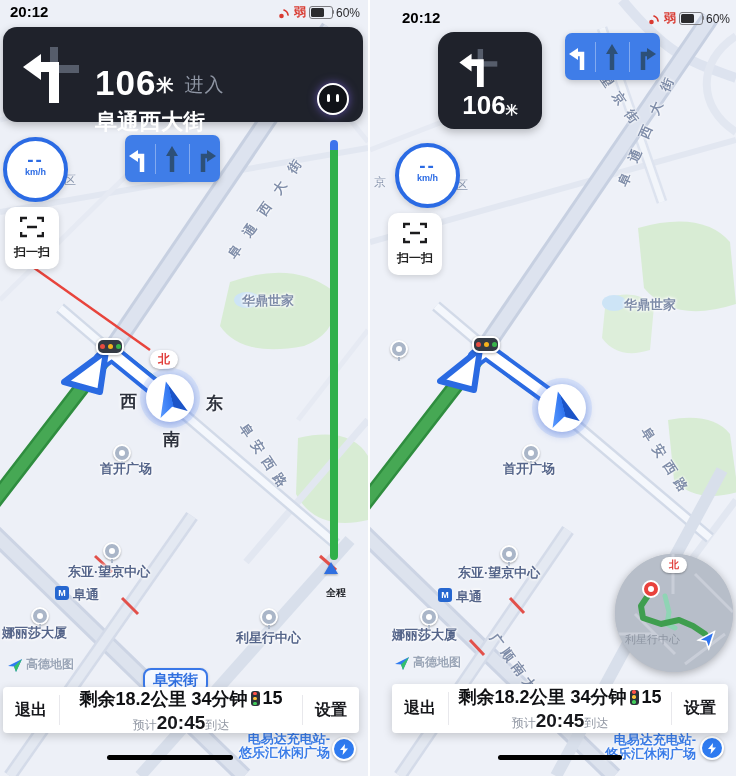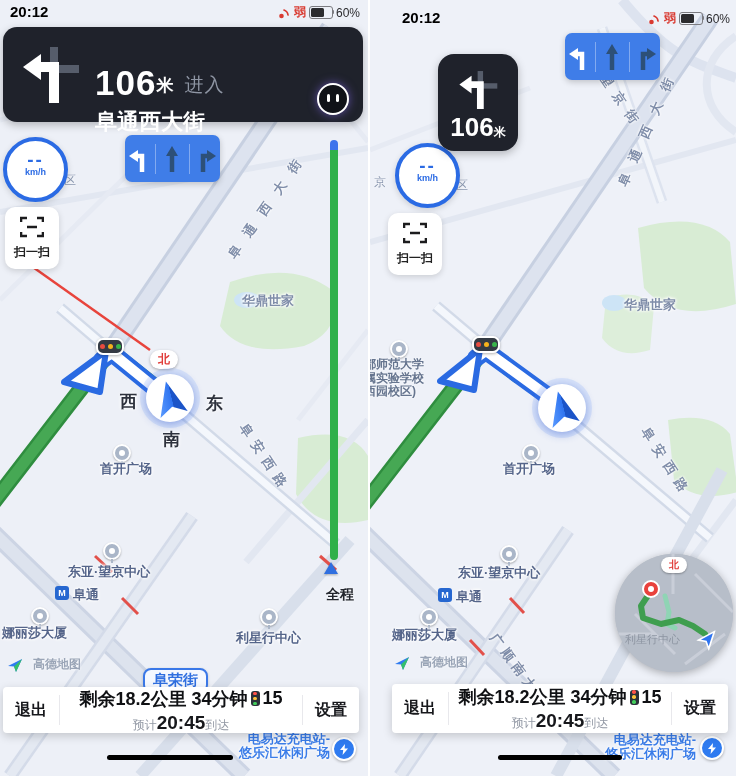--- a/index.html
+++ b/index.html
@@ -27,7 +27,7 @@
   .robot::before,.robot::after{content:"";position:absolute;top:9px;width:3px;height:8px;background:#fff;border-radius:2px;}
   .robot::before{left:8px;} .robot::after{right:8px;}
   
-  .navbox{position:absolute;left:68px;top:32px;width:80px;height:97px;background:#1f222b;border-radius:16px;z-index:6;box-shadow:0 3px 8px rgba(0,0,0,.25);text-align:center;margin-top:22px;}
+  .navbox{position:absolute;left:68px;top:32px;width:104px;height:97px;background:#1f222b;border-radius:16px;z-index:6;box-shadow:0 3px 8px rgba(0,0,0,.25);text-align:center;}
   .navbox .big{position:absolute;left:0;right:0;bottom:8px;color:#fff;font-size:26px;font-weight:700;}
   .navbox .unit{font-size:12px;font-weight:600;}
   

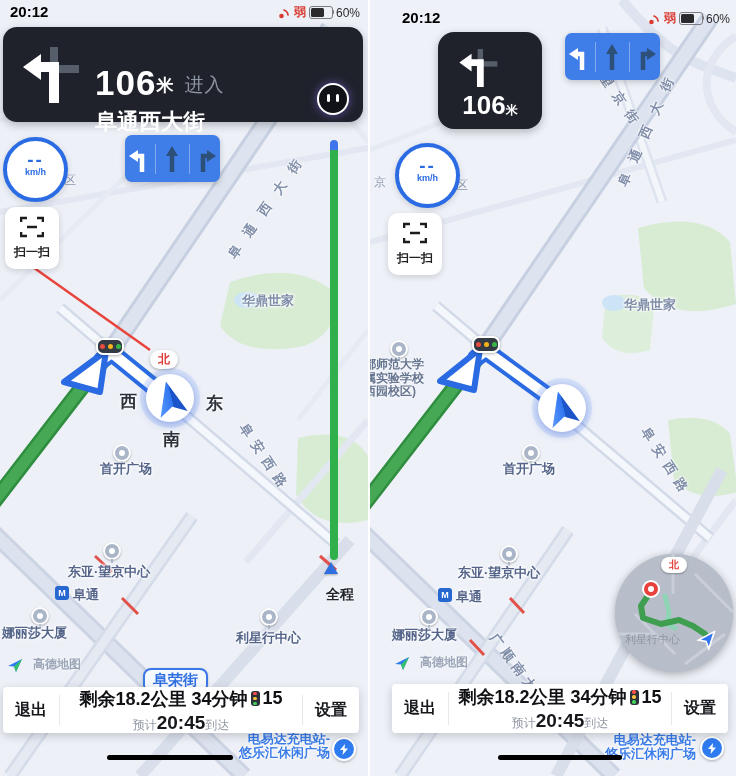--- a/index.html
+++ b/index.html
@@ -349,11 +349,6 @@
     <div class="roadlab" style="left:244px;top:182px;transform:rotate(-66deg);">阜通西大街</div>
     <div class="mlabel" style="left:254px;top:296px;color:#7f8da9;">华鼎世家</div>
     <div class="pin" style="left:20px;top:340px;"></div>
-    <div class="school" style="left:-6px;top:358px;">
-      <div>都师范大学</div>
-      <div>属实验学校</div>
-      <div>西园校区)</div>
-    </div>
     <div class="tlight" style="left:102px;top:336px;">
         <i style="background:#e84b3f;"></i>
         <i style="background:#f6b21b;"></i>

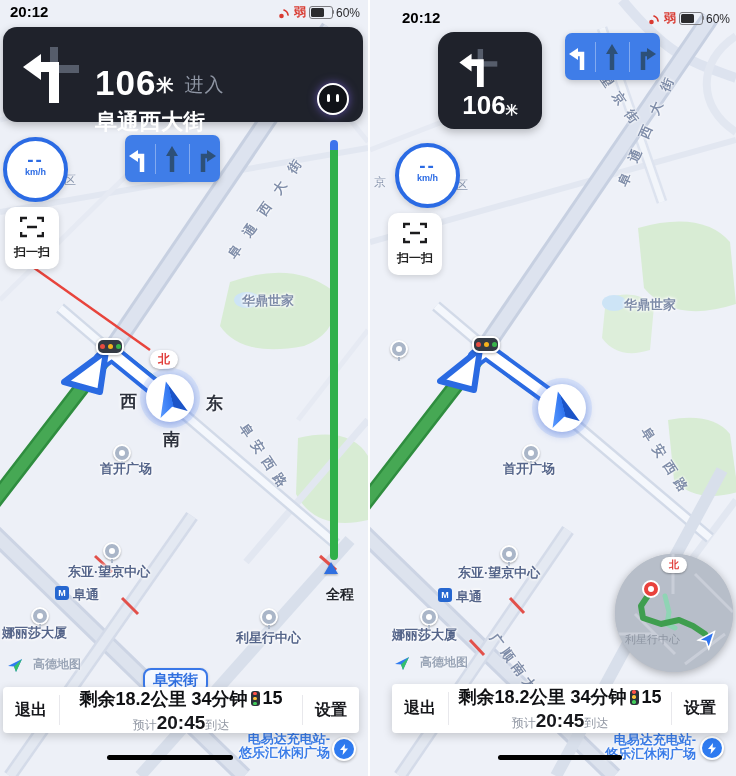--- a/index.html
+++ b/index.html
@@ -65,7 +65,7 @@
   
   .progress{position:absolute;z-index:4;width:8px;border-radius:4px;background:linear-gradient(#3f74ec 0 10px,#2fb04a 10px);}
   .car-tri{position:absolute;z-index:4;width:0;height:0;border-left:7px solid transparent;border-right:7px solid transparent;border-bottom:12px solid #2f6fe0;filter:drop-shadow(0 1px 1px rgba(0,0,0,.3));}
-  .prog-label{position:absolute;z-index:4;font-size:14px;font-weight:700;color:#23262d;text-shadow:0 0 3px #fff;}
+  .prog-label{position:absolute;z-index:4;font-size:10px;font-weight:700;color:#23262d;text-shadow:0 0 3px #fff;}
   
   .overview{position:absolute;z-index:5;width:56px;height:56px;background:#fff;border-radius:10px;text-align:center;box-shadow:0 2px 6px rgba(0,0,0,.15);}
   .overview svg{margin-top:6px;}

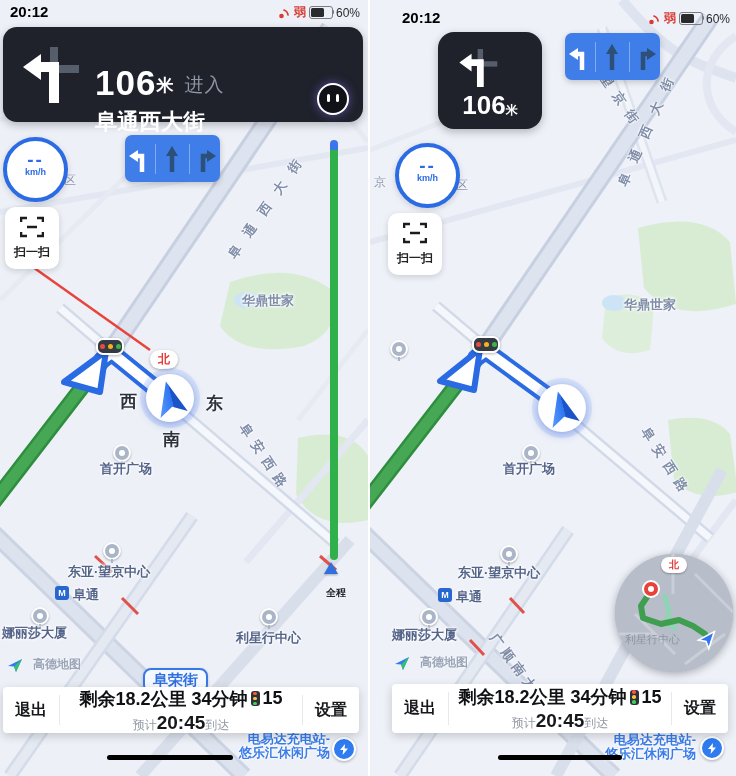--- a/index.html
+++ b/index.html
@@ -59,7 +59,7 @@
   .tlight{position:absolute;z-index:4;width:24px;height:13px;background:#343a43;border:2px solid #fff;border-radius:7px;display:flex;align-items:center;justify-content:space-around;box-shadow:0 1px 3px rgba(0,0,0,.3);}
   .tlight i{width:5px;height:5px;border-radius:50%;}
   .marker{position:absolute;z-index:4;width:48px;height:48px;background:#fff;border-radius:50%;box-shadow:0 2px 10px rgba(40,80,200,.45),0 0 0 6px rgba(90,140,255,.15);}
-  .watermark{position:absolute;z-index:2;display:flex;align-items:center;gap:10px;font-size:12px;font-weight:700;color:#9aa5b7;text-shadow:0 0 3px #fff;}
+  .watermark{position:absolute;z-index:2;display:flex;align-items:center;gap:3px;font-size:12px;font-weight:700;color:#9aa5b7;text-shadow:0 0 3px #fff;}
   .charge{position:absolute;z-index:2;text-align:right;font-size:13px;font-weight:600;color:#3a7ce8;line-height:14px;text-shadow:0 0 3px #fff,0 0 3px #fff;}
   .chargepin{position:absolute;z-index:2;width:20px;height:20px;background:#2f7bf0;border:2px solid #fff;border-radius:50%;box-shadow:0 1px 3px rgba(0,0,0,.3);display:flex;align-items:center;justify-content:center;}
   

